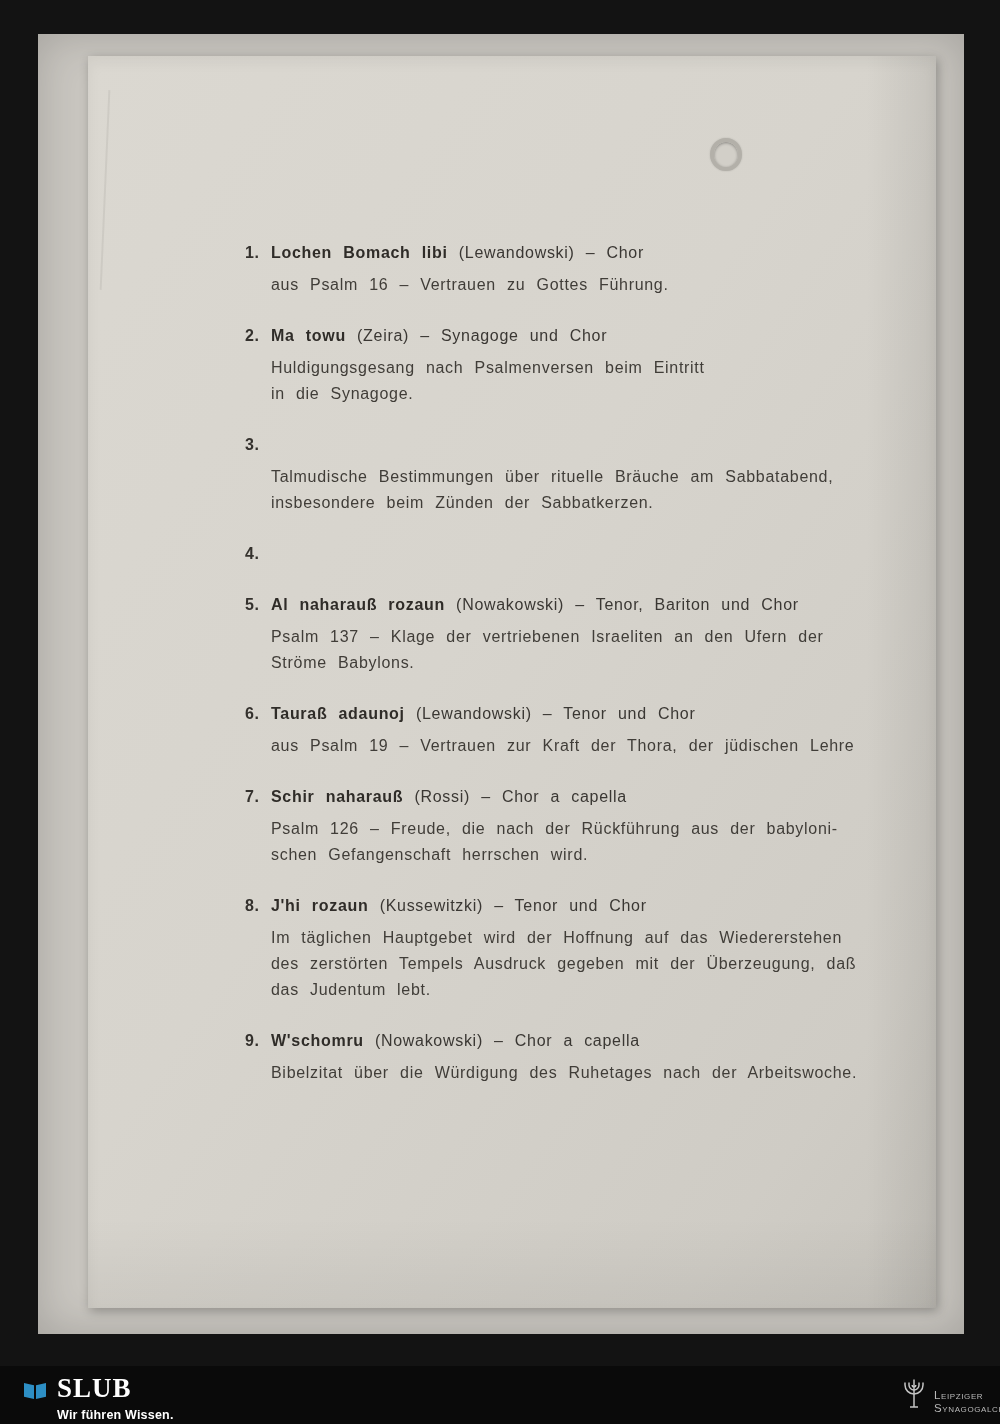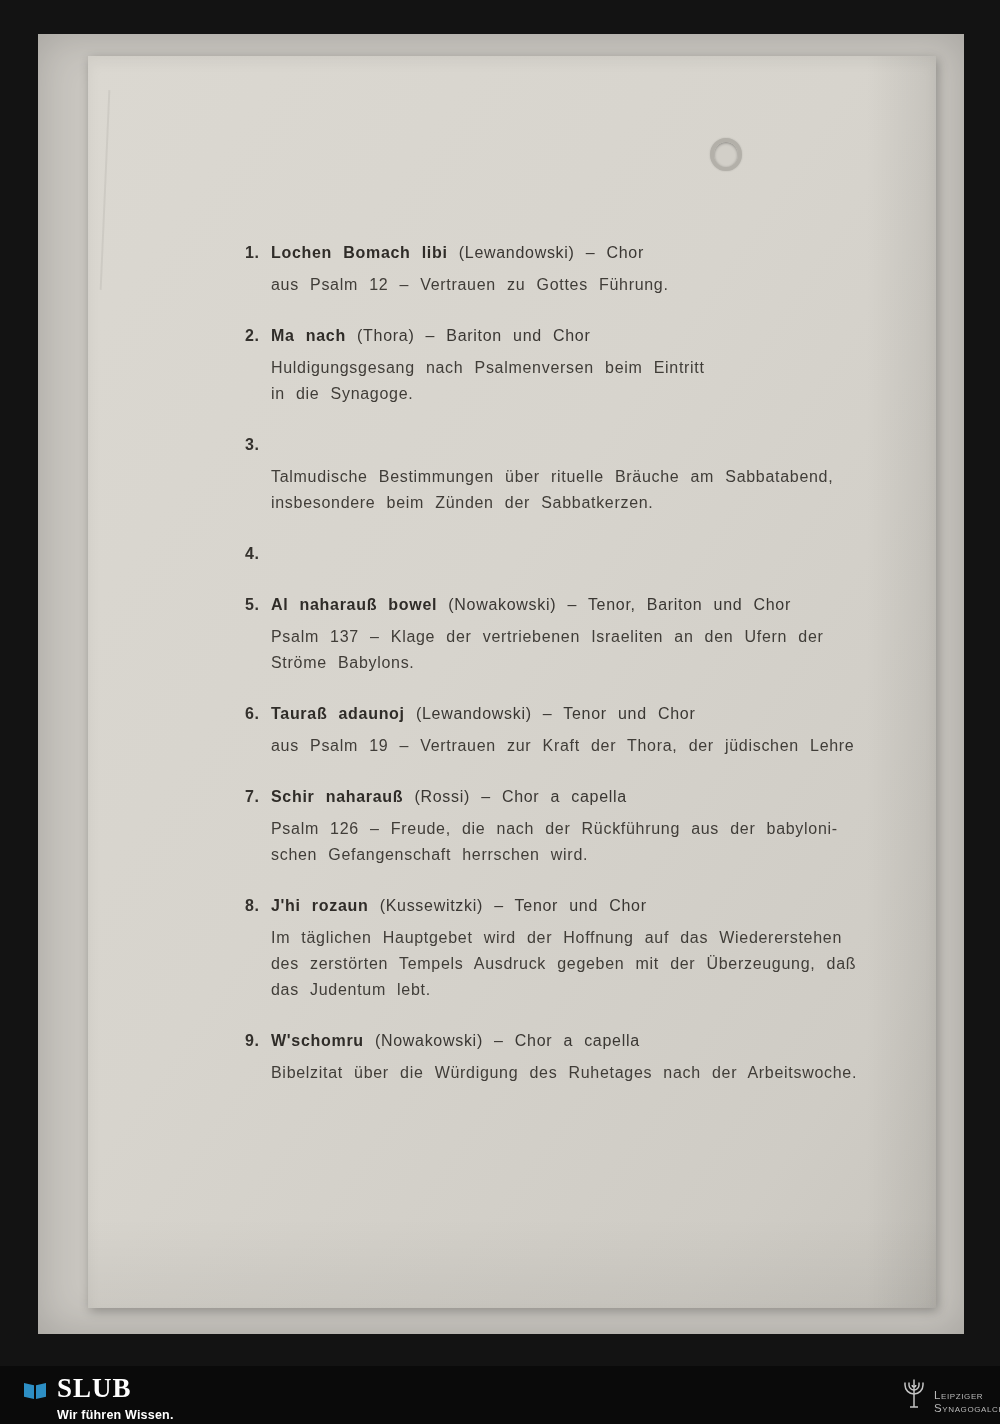--- a/index.html
+++ b/index.html
@@ -109,7 +109,7 @@
         <span class="num">1.</span>
         <span class="line"><span class="title">Lochen Bomach libi</span> <span class="rest">(Lewandowski) – Chor</span></span>
       </div>
-      <div class="desc">aus Psalm 12 – Vertrauen zu Gottes Führung.</div>
+      <div class="desc">aus Psalm 16 – Vertrauen zu Gottes Führung.</div>
     </div>
 
     <div class="item">

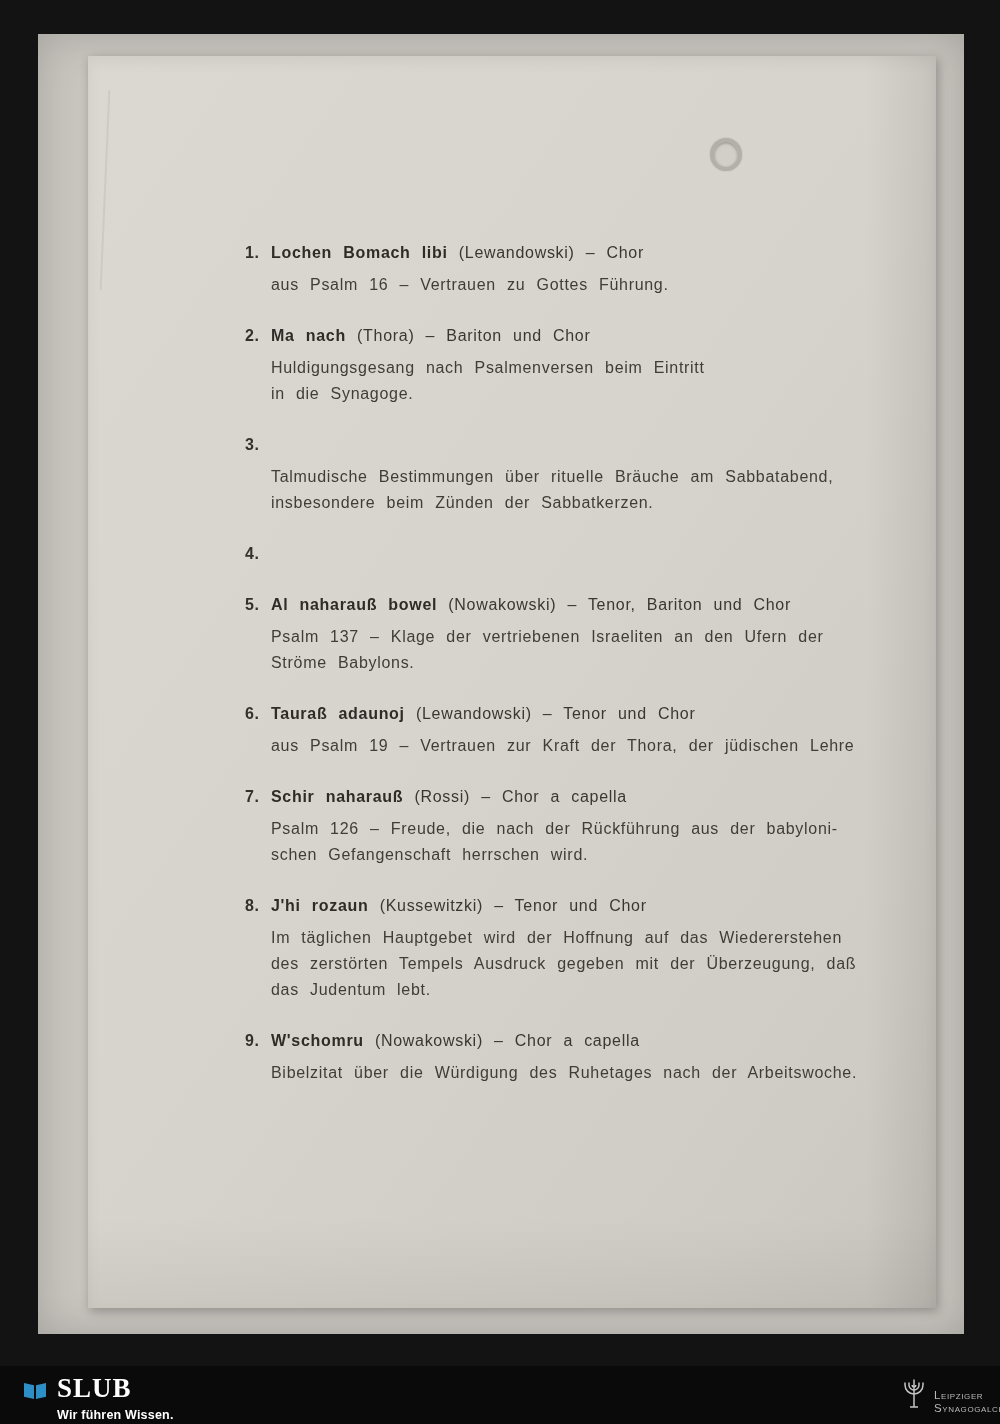--- a/index.html
+++ b/index.html
@@ -115,7 +115,7 @@
     <div class="item">
       <div class="item-head">
         <span class="num">2.</span>
-        <span class="line"><span class="title">Ma nach</span> <span class="rest">(Thora) – Bariton und Chor</span></span>
+        <span class="line"><span class="title">Ma towu</span> <span class="rest">(Thora) – Bariton und Chor</span></span>
       </div>
       <div class="desc">Huldigungsgesang nach Psalmenversen beim Eintritt
 in die Synagoge.</div>

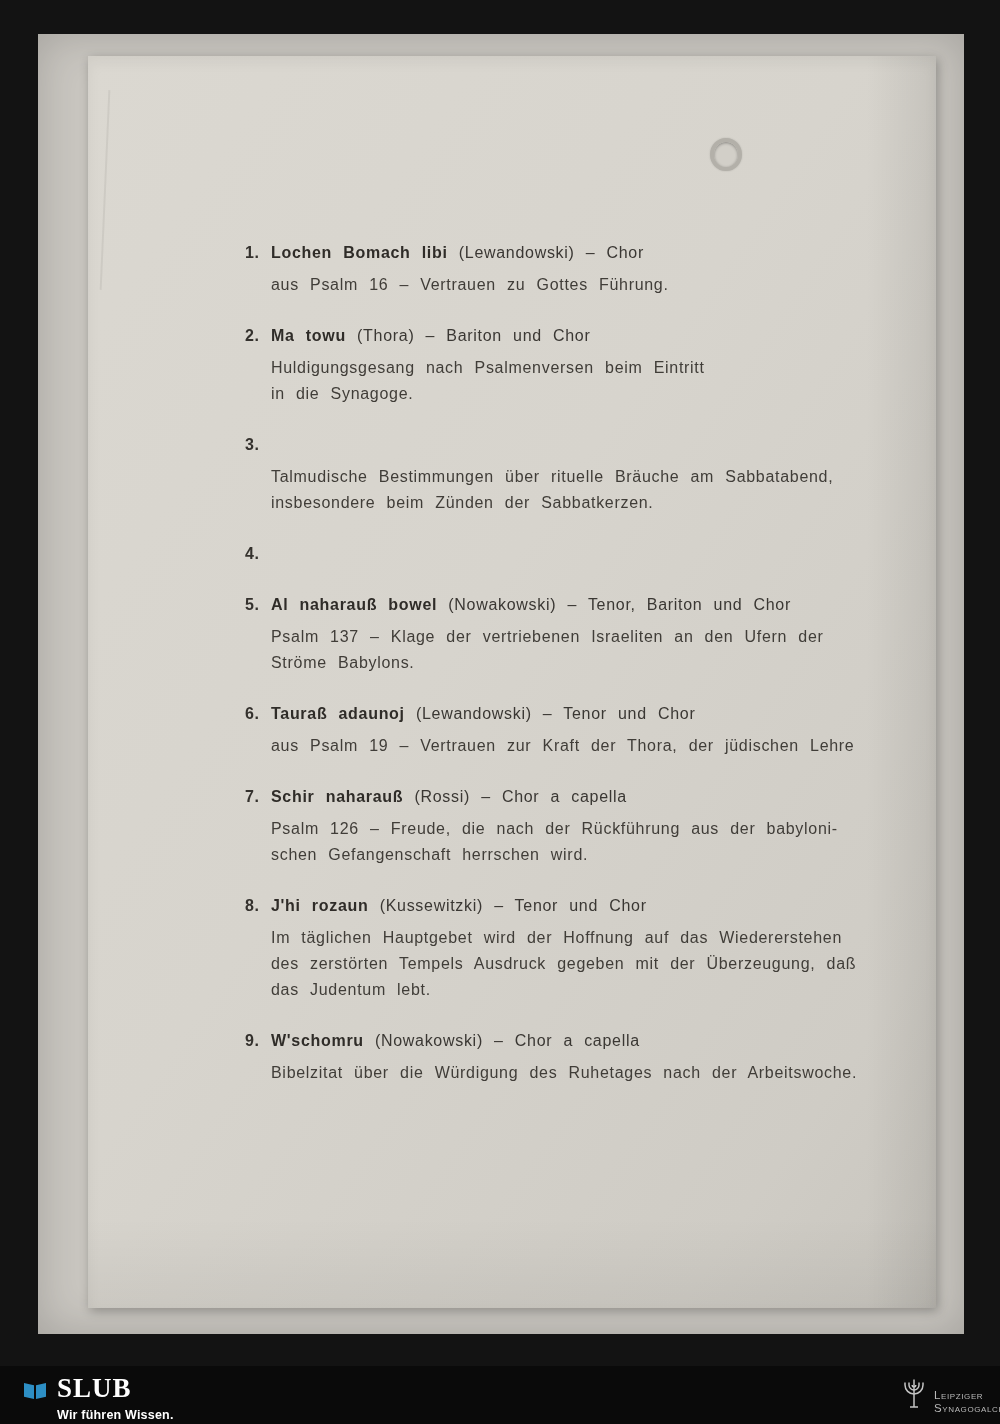--- a/index.html
+++ b/index.html
@@ -115,7 +115,7 @@
     <div class="item">
       <div class="item-head">
         <span class="num">2.</span>
-        <span class="line"><span class="title">Ma towu</span> <span class="rest">(Thora) – Bariton und Chor</span></span>
+        <span class="line"><span class="title">Ma towu</span> <span class="rest">(Zeira) – Synagoge und Chor</span></span>
       </div>
       <div class="desc">Huldigungsgesang nach Psalmenversen beim Eintritt
 in die Synagoge.</div>

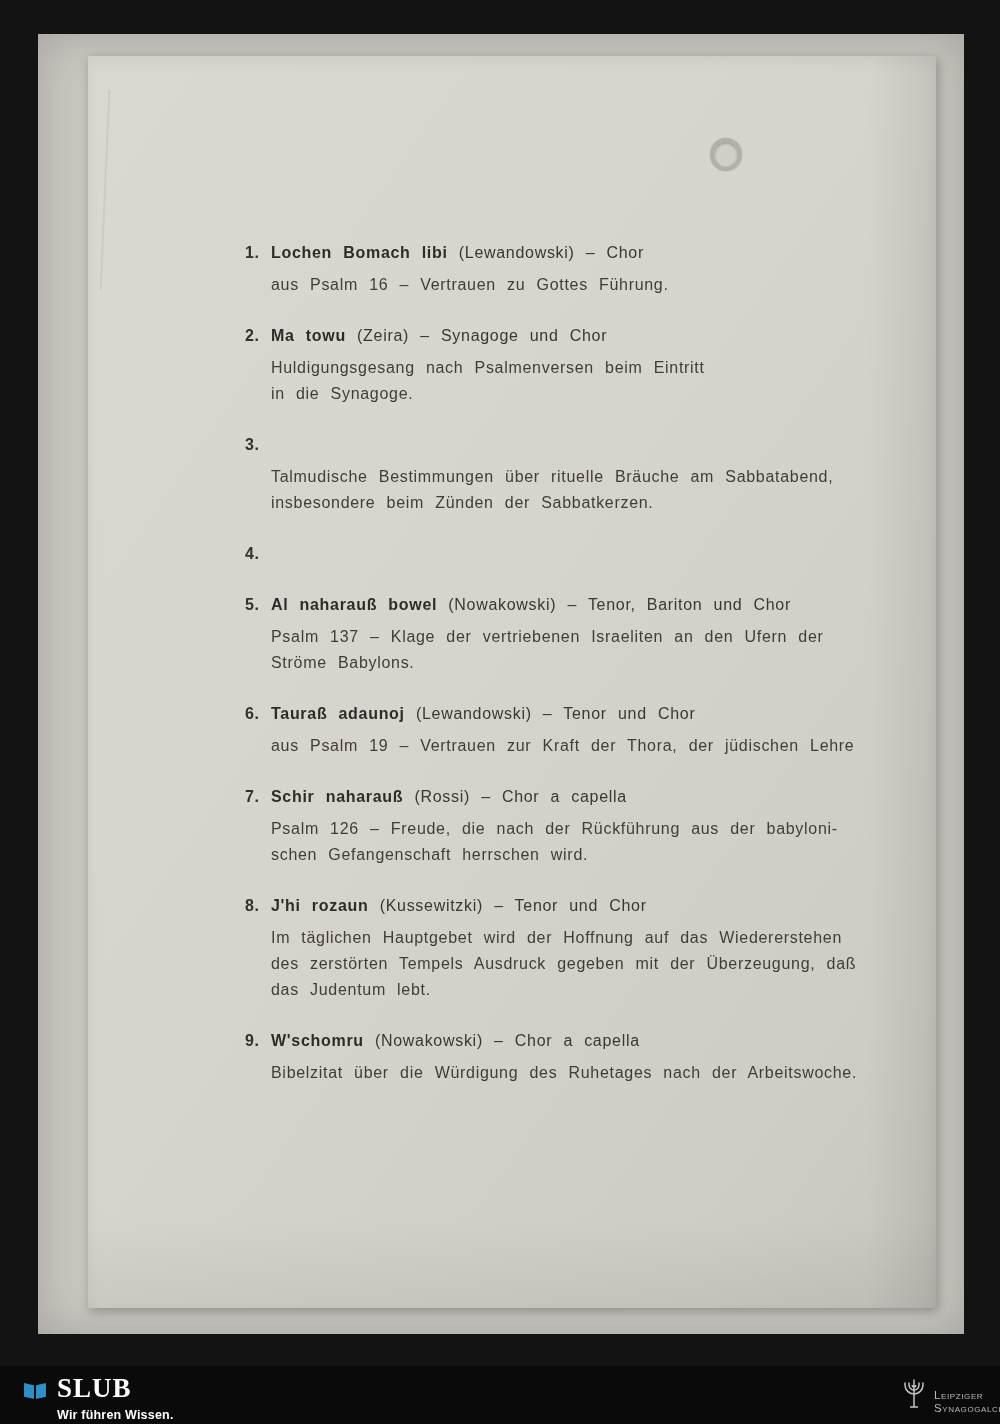--- a/index.html
+++ b/index.html
@@ -138,7 +138,7 @@
     <div class="item">
       <div class="item-head">
         <span class="num">5.</span>
-        <span class="line"><span class="title">Al naharauß bowel</span> <span class="rest">(Nowakowski) – Tenor, Bariton und Chor</span></span>
+        <span class="line"><span class="title">Al naharauß rozaun</span> <span class="rest">(Nowakowski) – Tenor, Bariton und Chor</span></span>
       </div>
       <div class="desc">Psalm 137 – Klage der vertriebenen Israeliten an den Ufern der
 Ströme Babylons.</div>

